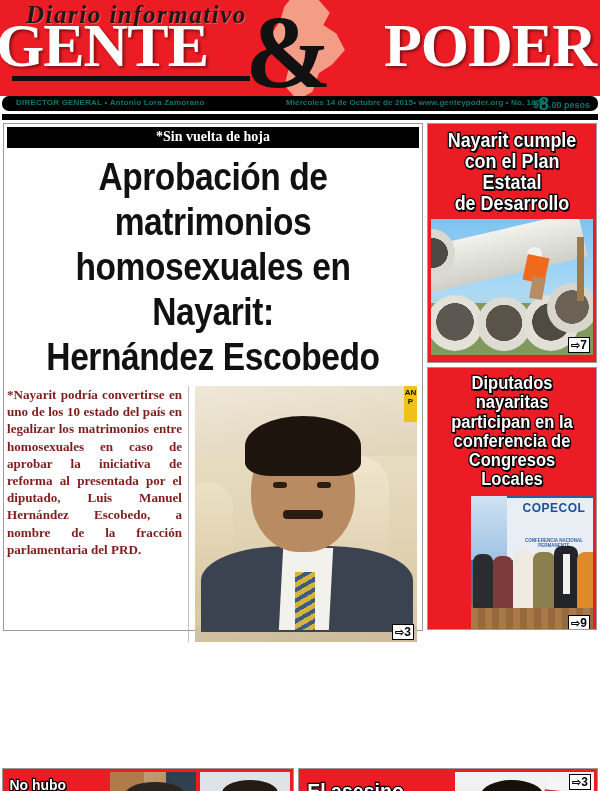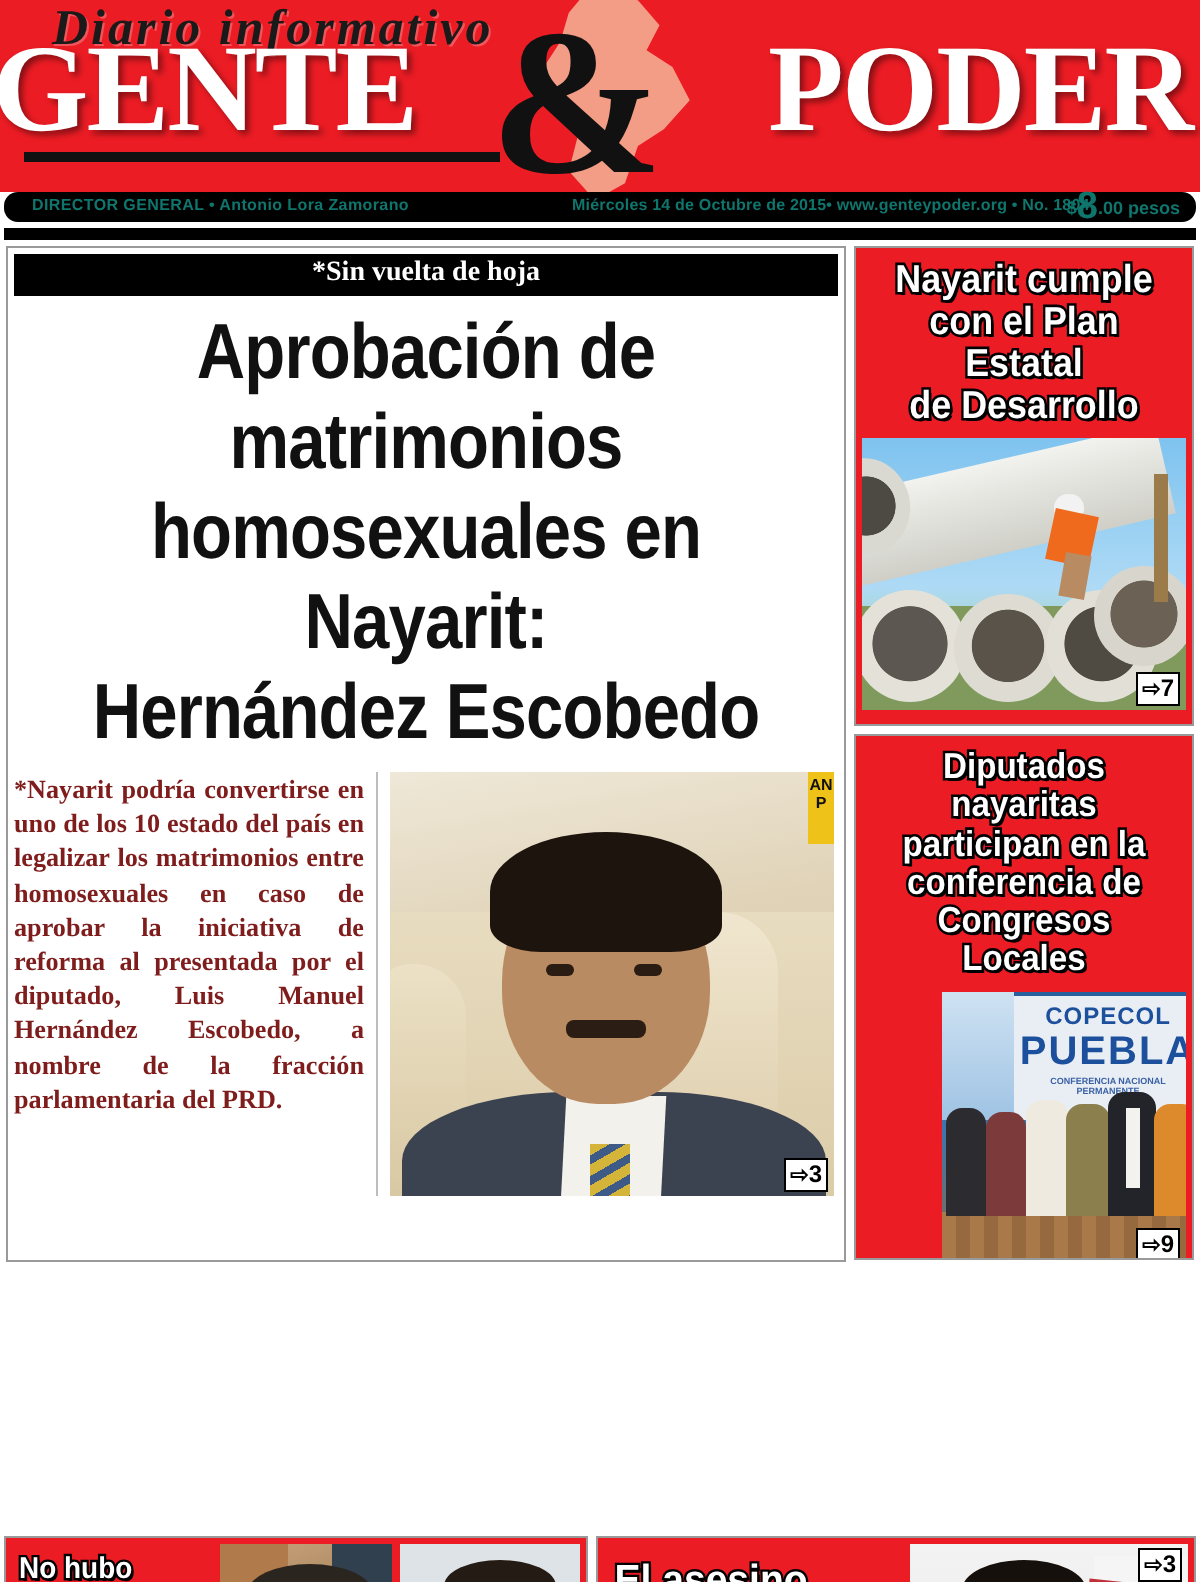--- a/index.html
+++ b/index.html
@@ -136,7 +136,7 @@
   }
   .lead-photo {
     position: relative;
-    width: 222px; height: 212px;
+    width: 222px; height: 256px;
     margin-left: 6px;
     background: linear-gradient(170deg,#efe8d8 0%,#e0d3b8 38%,#cbbb9c 100%);
     overflow: hidden;

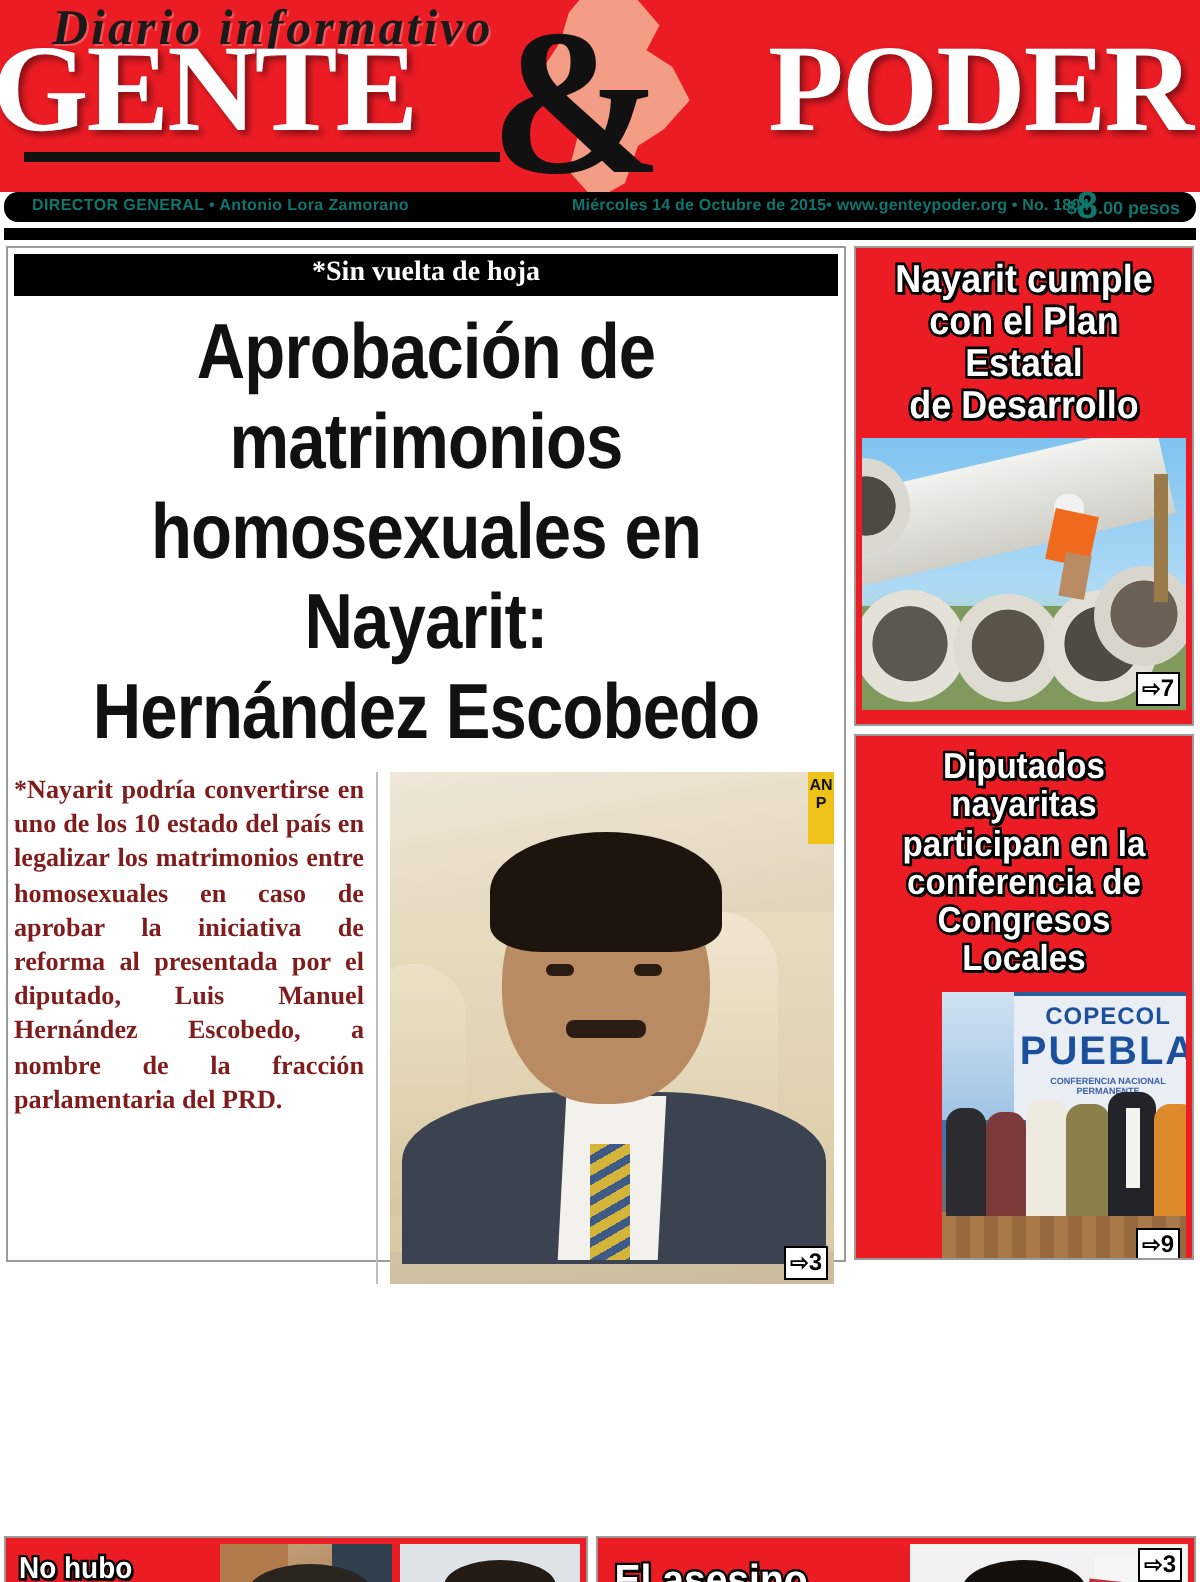--- a/index.html
+++ b/index.html
@@ -321,7 +321,6 @@
 
           <div class="ph" style="left:34px;top:2px;width:96px;height:62px;background:#e9eef5;"></div>
           <div class="ph sign" style="left:40px;top:5px;width:86px;font-size:12px;letter-spacing:0.5px;">COPECOL</div>
-          <div class="ph sign" style="left:38px;top:19px;width:90px;font-size:20px;letter-spacing:1px;">PUEBLA</div>
           <div class="ph sign" style="left:38px;top:42px;width:90px;font-size:4.5px;color:#3b62a6;">CONFERENCIA NACIONAL PERMANENTE</div>
 
           <div class="ph" style="left:126px;top:0;width:38px;height:64px;background:repeating-linear-gradient(45deg,#e84a3f 0 9px,#f2b733 9px 18px,#35a58b 18px 27px,#2d6fb5 27px 36px);"></div>

